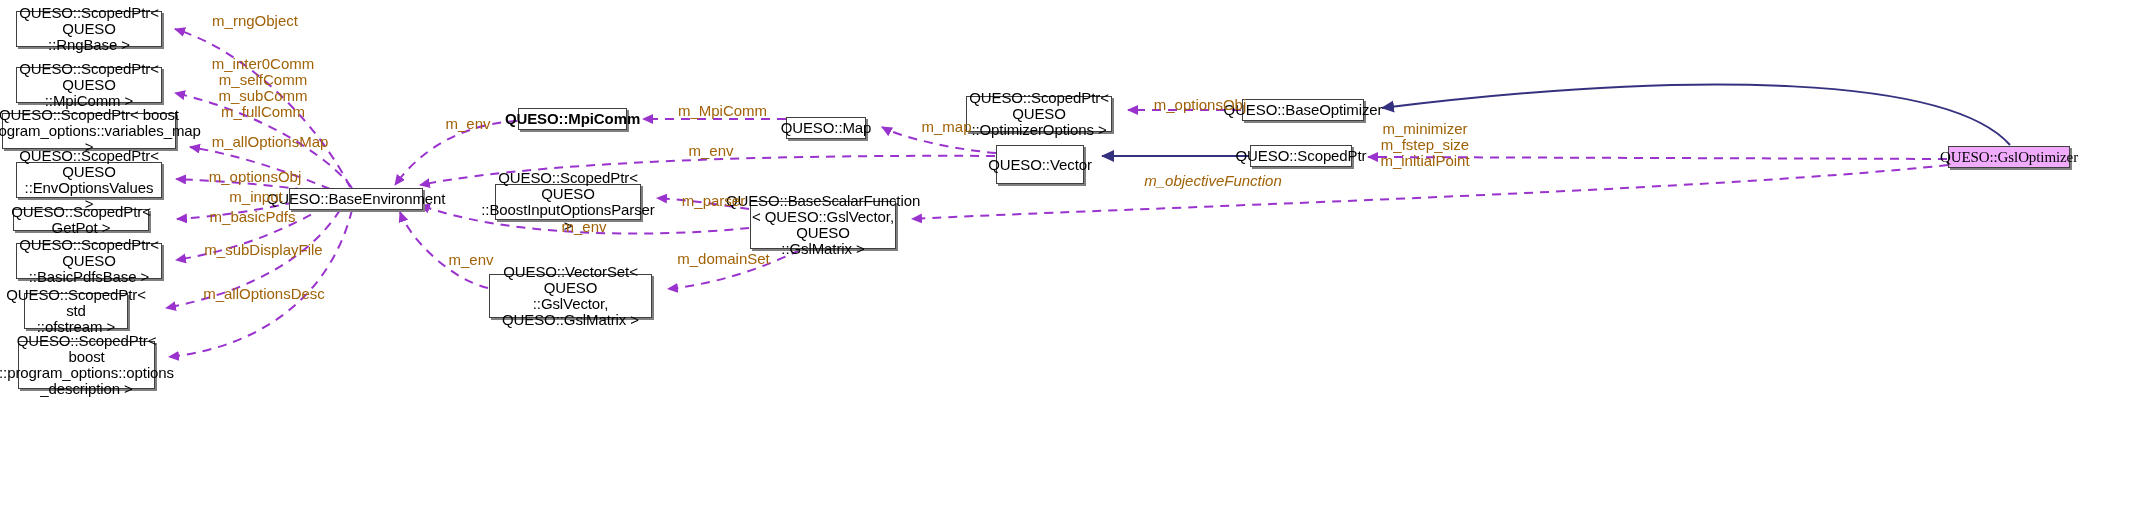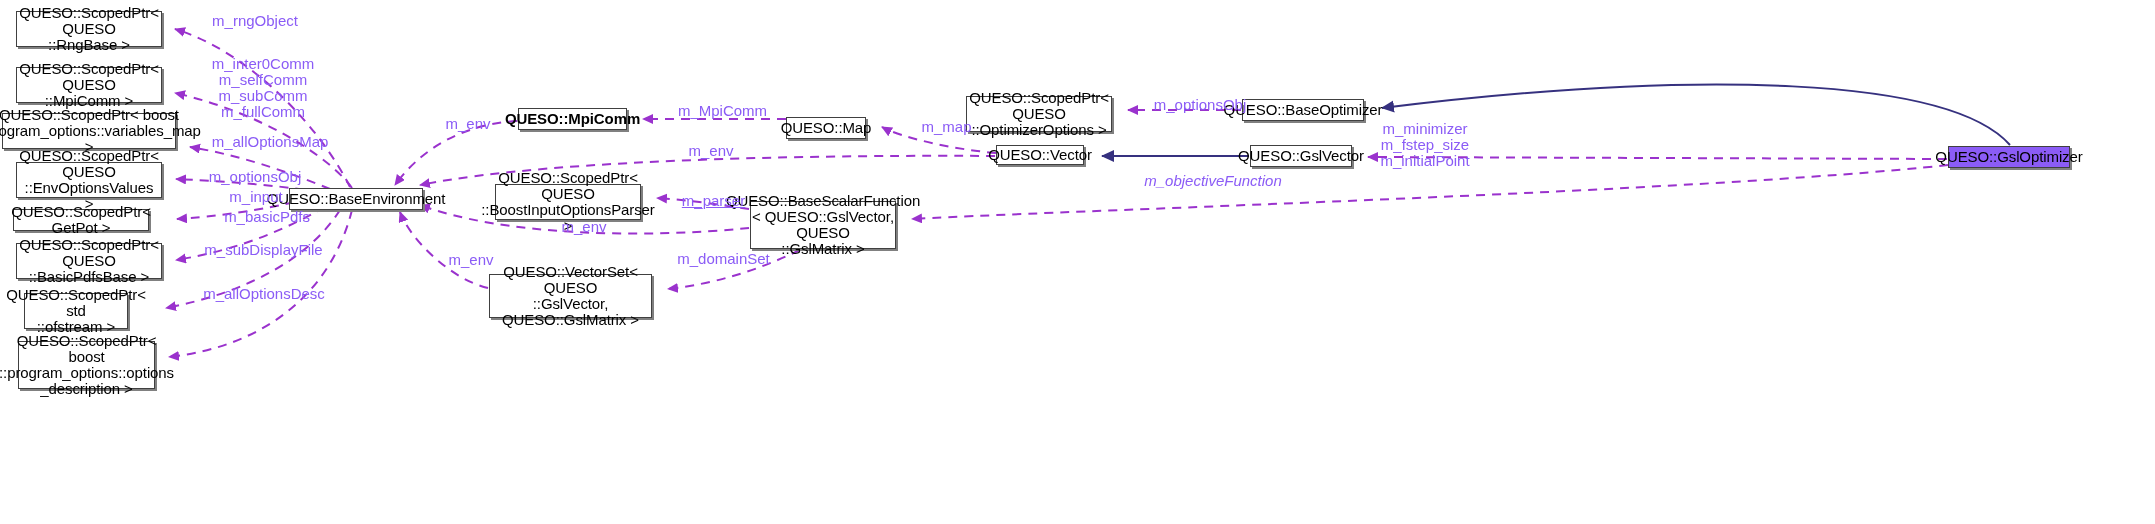--- a/index.html
+++ b/index.html
@@ -49,7 +49,7 @@
   }
   .edge-label {
     position: absolute;
-    color: #8b5cf6;
+    color: #a16207;
     font-size: 15px;
     line-height: 16px;
     font-family: "Liberation Sans", sans-serif;

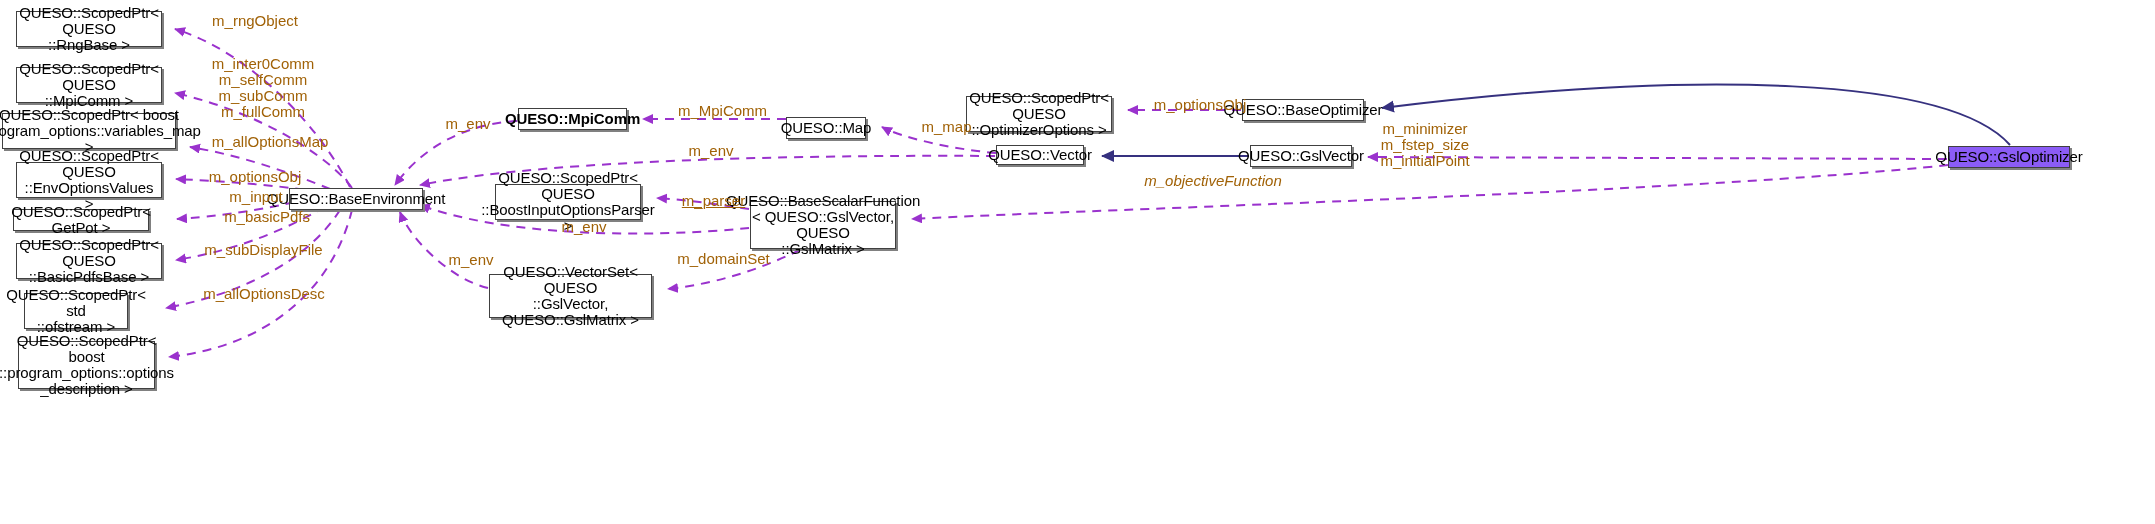--- a/index.html
+++ b/index.html
@@ -124,7 +124,7 @@
       <div class="node" style="left: 966px; top: 89px; width: 146px; height: 36px;">QUESO::ScopedPtr&lt; QUESO
 ::OptimizerOptions &gt;</div>
       <div class="node" style="left: 1242px; top: 92px; width: 122px; height: 22px;">QUESO::BaseOptimizer</div>
-      <div class="node" style="left: 996px; top: 138px; width: 88px; height: 20px;">QUESO::Vector</div>
+      <div class="node" style="left: 996px; top: 138px; width: 88px; height: 39px;">QUESO::Vector</div>
       <div class="node" style="left: 1250px; top: 138px; width: 102px; height: 22px;">QUESO::GslVector</div>
       <div class="node highlight" style="left: 1948px; top: 139px; width: 122px; height: 22px;">QUESO::GslOptimizer</div>
       <div class="node" style="left: 495px; top: 177px; width: 146px; height: 36px;">QUESO::ScopedPtr&lt; QUESO

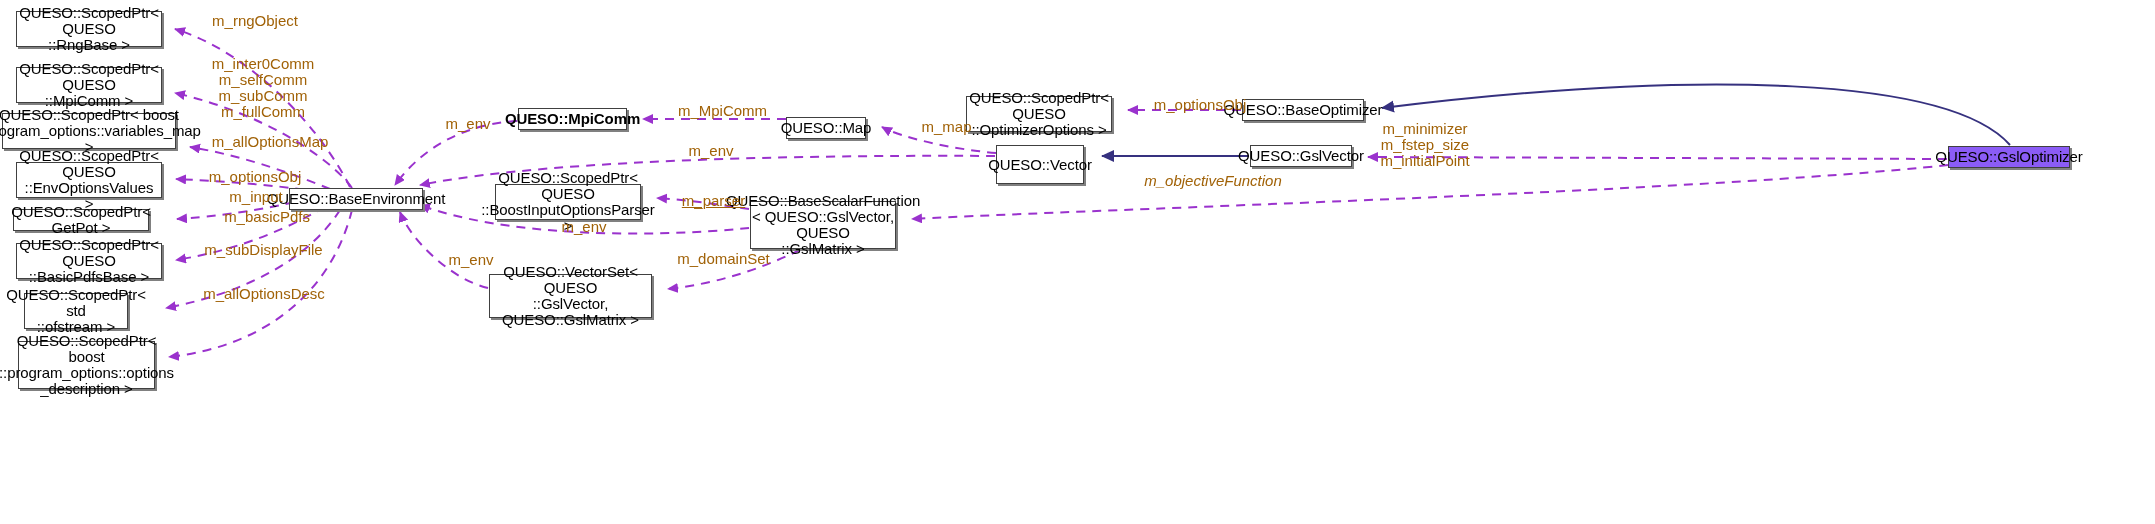--- a/index.html
+++ b/index.html
@@ -125,7 +125,7 @@
 ::OptimizerOptions &gt;</div>
       <div class="node" style="left: 1242px; top: 92px; width: 122px; height: 22px;">QUESO::BaseOptimizer</div>
       <div class="node" style="left: 996px; top: 138px; width: 88px; height: 39px;">QUESO::Vector</div>
-      <div class="node" style="left: 1250px; top: 138px; width: 102px; height: 22px;">QUESO::GslVector</div>
+      <div class="node" style="left: 1250px; top: 138px; width: 102px; height: 22px;">QUESO::ScopedPtr</div>
       <div class="node highlight" style="left: 1948px; top: 139px; width: 122px; height: 22px;">QUESO::GslOptimizer</div>
       <div class="node" style="left: 495px; top: 177px; width: 146px; height: 36px;">QUESO::ScopedPtr&lt; QUESO
 ::BoostInputOptionsParser &gt;</div>

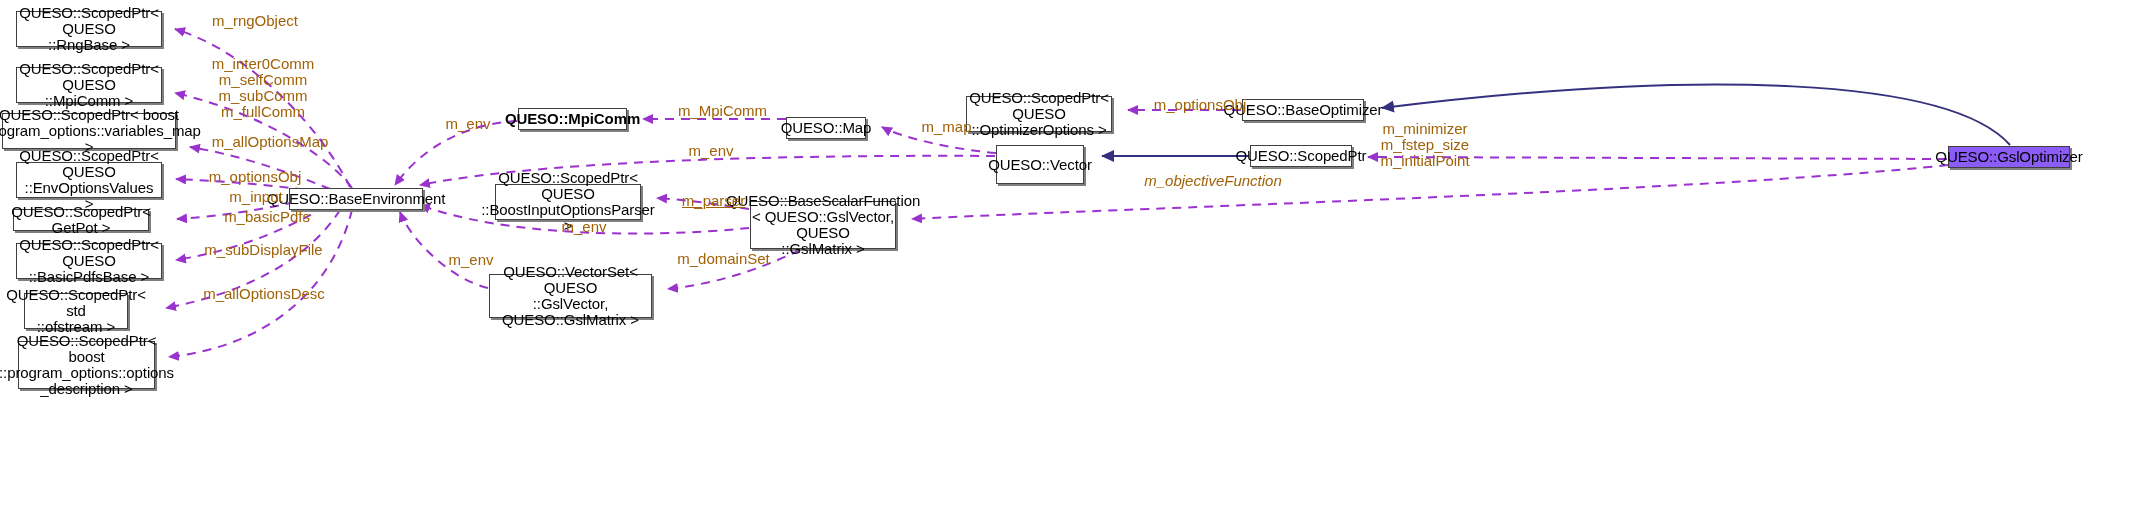--- a/index.html
+++ b/index.html
@@ -45,7 +45,8 @@
     padding: 1px 4px;
   }
   .node.highlight {
-    background: #8b5cf6;
+    background: #f0abfc;
+    font-family: Liberation Serif, serif;
   }
   .edge-label {
     position: absolute;

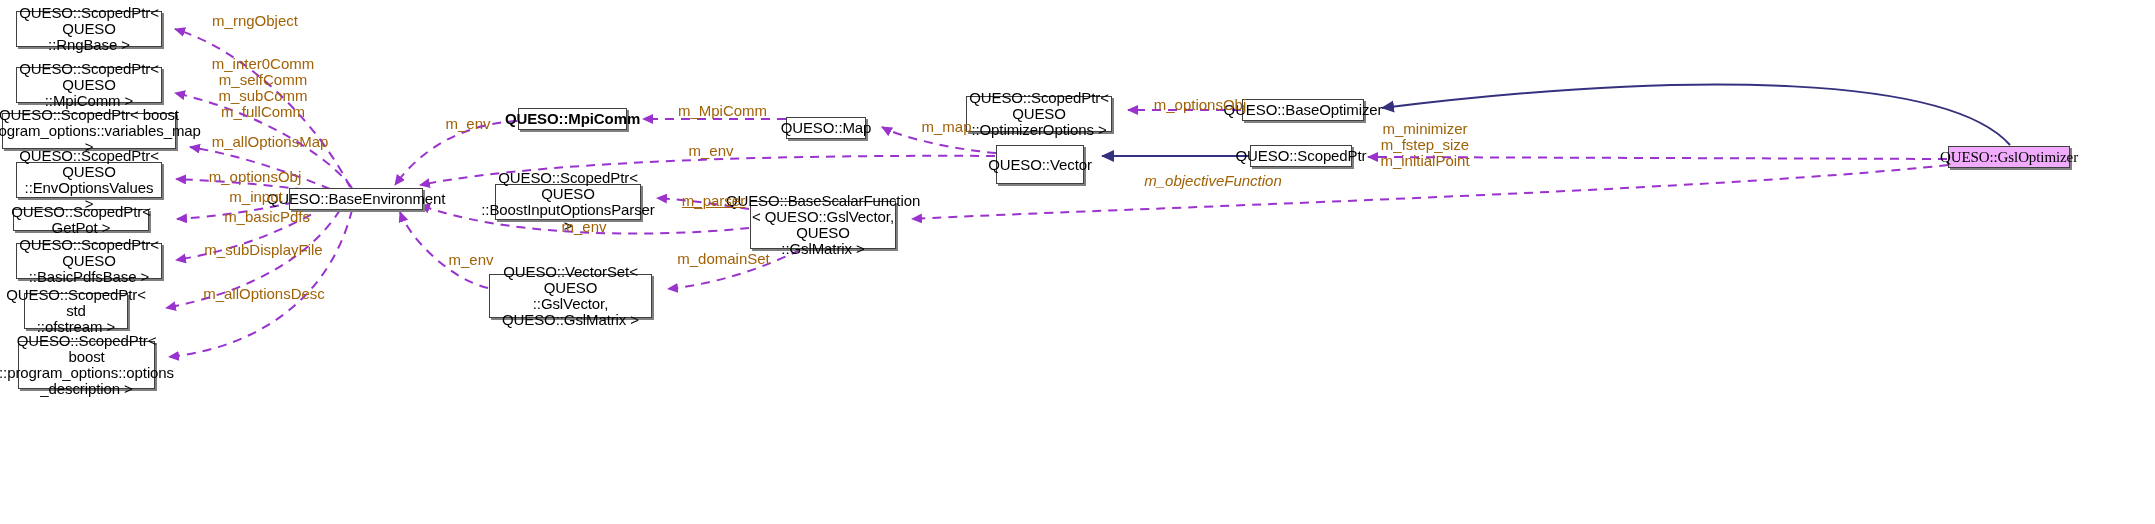--- a/index.html
+++ b/index.html
@@ -157,7 +157,7 @@
 m_fstep_size
 m_initialPoint</div>
       <div class="edge-label" style="left: 1128px; top: 166px; width: 170px; font-style: italic;">m_objectiveFunction</div>
-      <div class="edge-label" style="left: 671px; top: 186px; width: 85px; text-decoration: underline;">m_parser</div>
+      <div class="edge-label" style="left: 671px; top: 186px; width: 85px;">m_parser</div>
       <div class="edge-label" style="left: 554px; top: 212px; width: 60px;">m_env</div>
       <div class="edge-label" style="left: 441px; top: 245px; width: 60px;">m_env</div>
       <div class="edge-label" style="left: 666px; top: 244px; width: 115px;">m_domainSet</div>

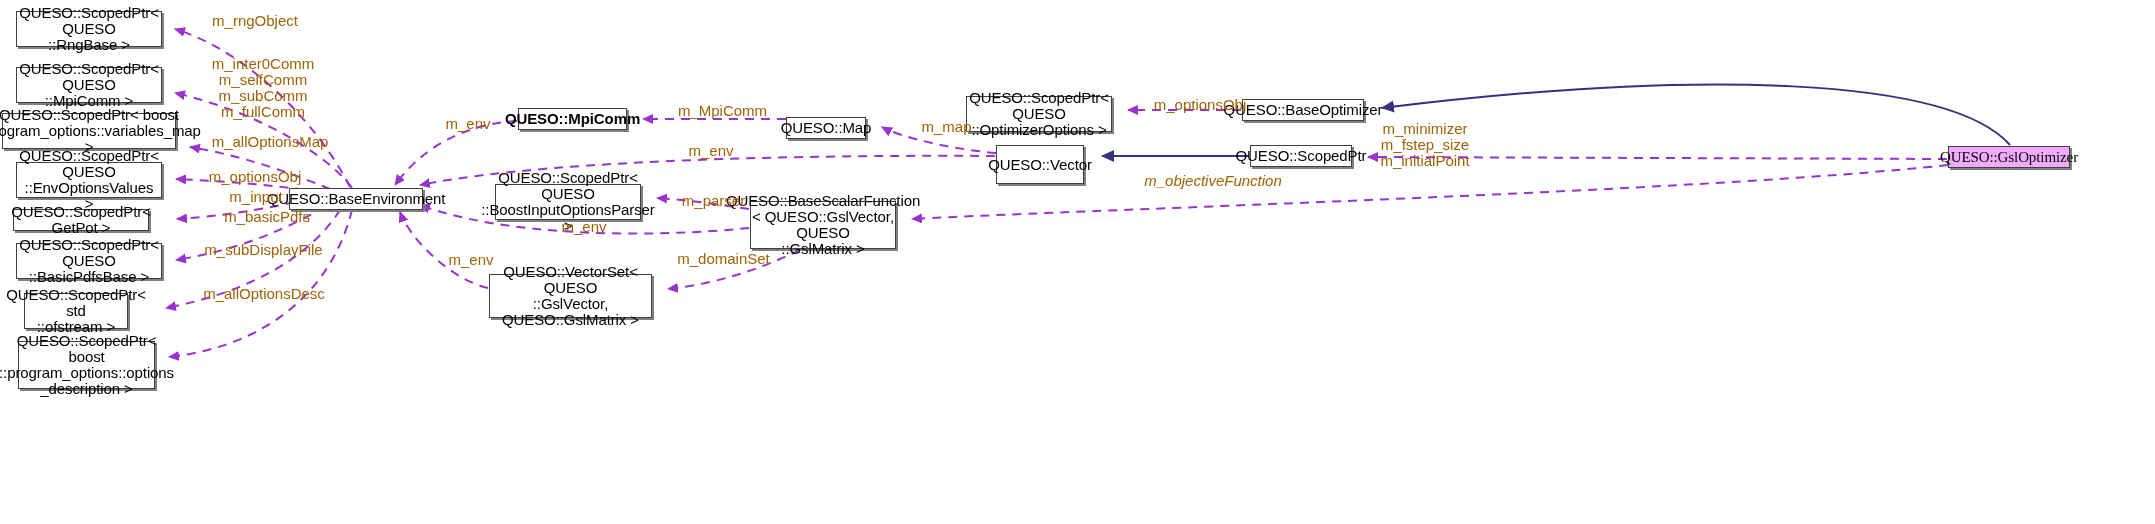--- a/index.html
+++ b/index.html
@@ -145,7 +145,7 @@
       <div class="edge-label" style="left: 200px; top: 127px; width: 140px;">m_allOptionsMap</div>
       <div class="edge-label" style="left: 195px; top: 162px; width: 120px;">m_optionsObj</div>
       <div class="edge-label" style="left: 211px; top: 182px; width: 90px;">m_input</div>
-      <div class="edge-label" style="left: 195px; top: 202px; width: 115px; text-align: right;">m_basicPdfs</div>
+      <div class="edge-label" style="left: 195px; top: 202px; width: 115px;">m_basicPdfs</div>
       <div class="edge-label" style="left: 191px; top: 235px; width: 145px;">m_subDisplayFile</div>
       <div class="edge-label" style="left: 189px; top: 279px; width: 150px;">m_allOptionsDesc</div>
       <div class="edge-label" style="left: 438px; top: 109px; width: 60px;">m_env</div>

